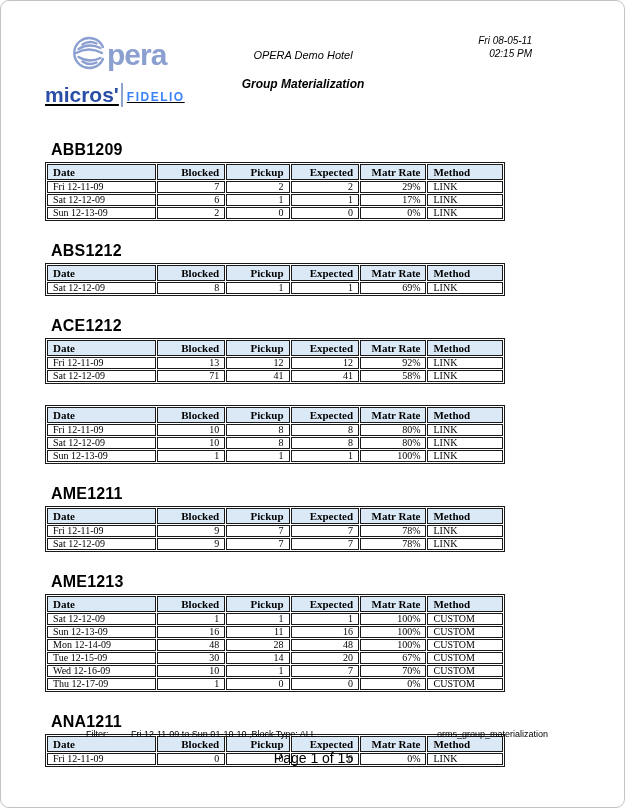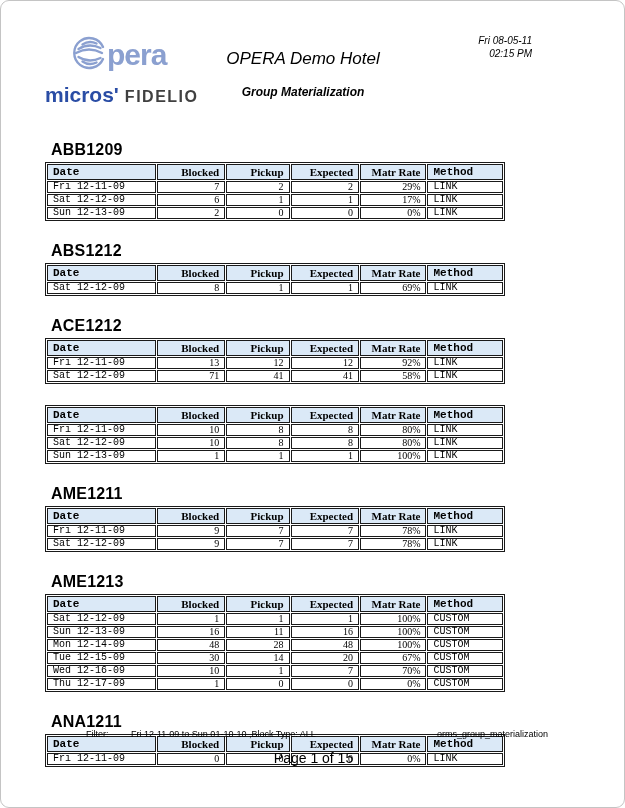--- a/index.html
+++ b/index.html
@@ -37,7 +37,7 @@
     color: #404040; line-height: 18px; padding-top: 4px;
   }
   .center-titles { text-align: center; padding-top: 18px; }
-  .hotel-name { font-size: 17px; font-style: italic; }
+  .hotel-name { font-size: 11px; font-style: italic; }
   .report-title { font-size: 12px; font-style: italic; font-weight: bold; margin-top: 16px; }
   .timestamp {
     position: absolute; top: 3px; right: 29px;

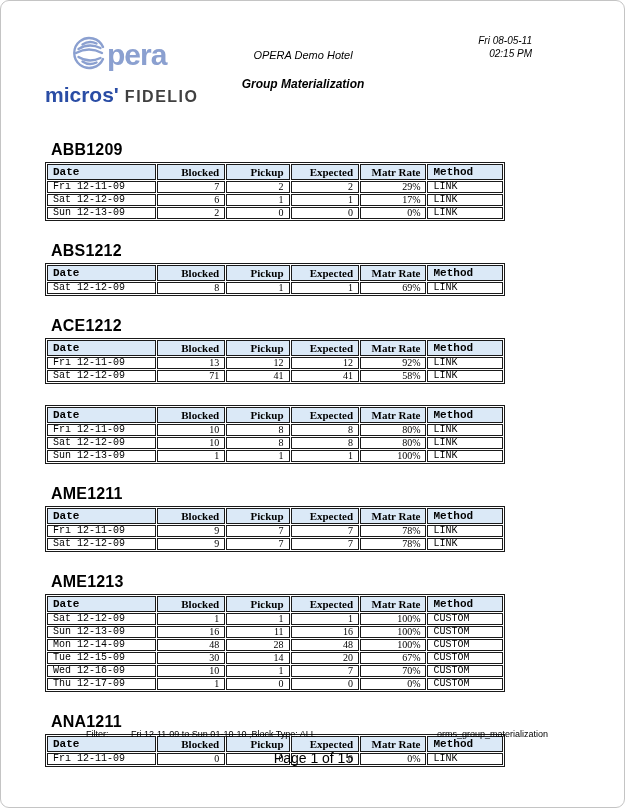--- a/index.html
+++ b/index.html
@@ -25,7 +25,7 @@
     font-size: 30px; font-weight: bold; letter-spacing: -1px;
     color: #8ba0d0; line-height: 30px;
   }
-  .micros-fidelio { display: flex; align-items: center; margin-top: 6px; }
+  .micros-fidelio { display: flex; align-items: center; margin-top: 6px; text-decoration: underline; }
   .micros-text {
     font-family: "Liberation Sans", sans-serif;
     font-size: 21px; font-weight: bold; color: #2a4da5; line-height: 22px;

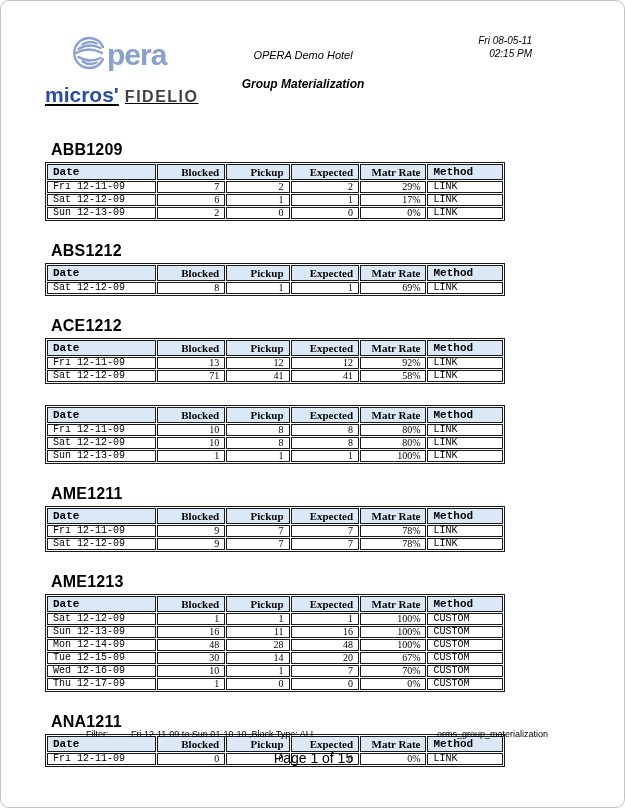--- a/index.html
+++ b/index.html
@@ -33,8 +33,8 @@
   .logo-divider { width: 2px; height: 24px; background: #8fa6cc; margin: 0 4px 0 2px; }
   .fidelio-text {
     font-family: "Liberation Sans", sans-serif;
-    font-size: 16px; font-weight: bold; letter-spacing: 1.5px;
-    color: #404040; line-height: 18px; padding-top: 4px;
+    font-size: 12px; font-weight: bold; letter-spacing: 1.5px;
+    color: #3b82f6; line-height: 18px; padding-top: 4px;
   }
   .center-titles { text-align: center; padding-top: 18px; }
   .hotel-name { font-size: 11px; font-style: italic; }

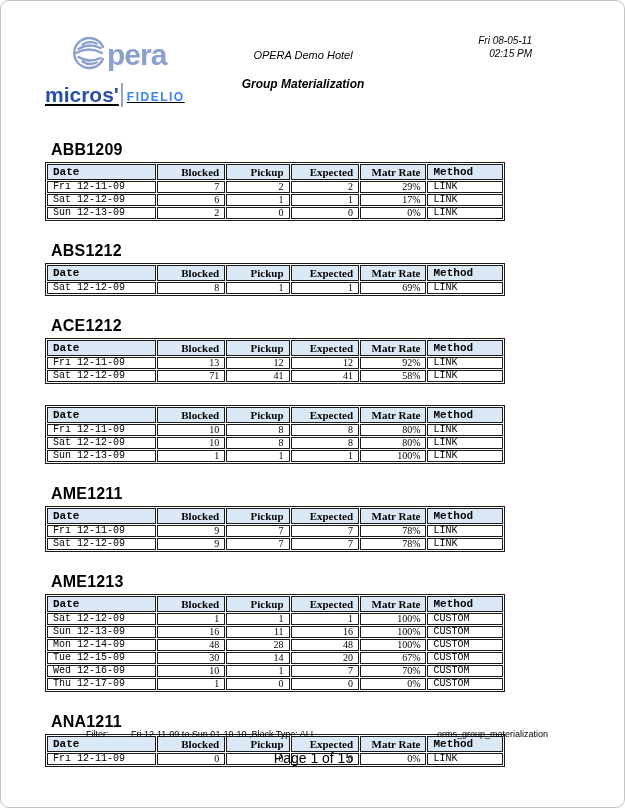--- a/index.html
+++ b/index.html
@@ -69,7 +69,7 @@
     font-size: 10px; line-height: 10px; height: 11px;
     padding: 0 5px;
   }
-  .al { text-align: left; font-family: Liberation Mono, monospace; }
+  .al { text-align: left; }
   .ar { text-align: right; }
 
   

